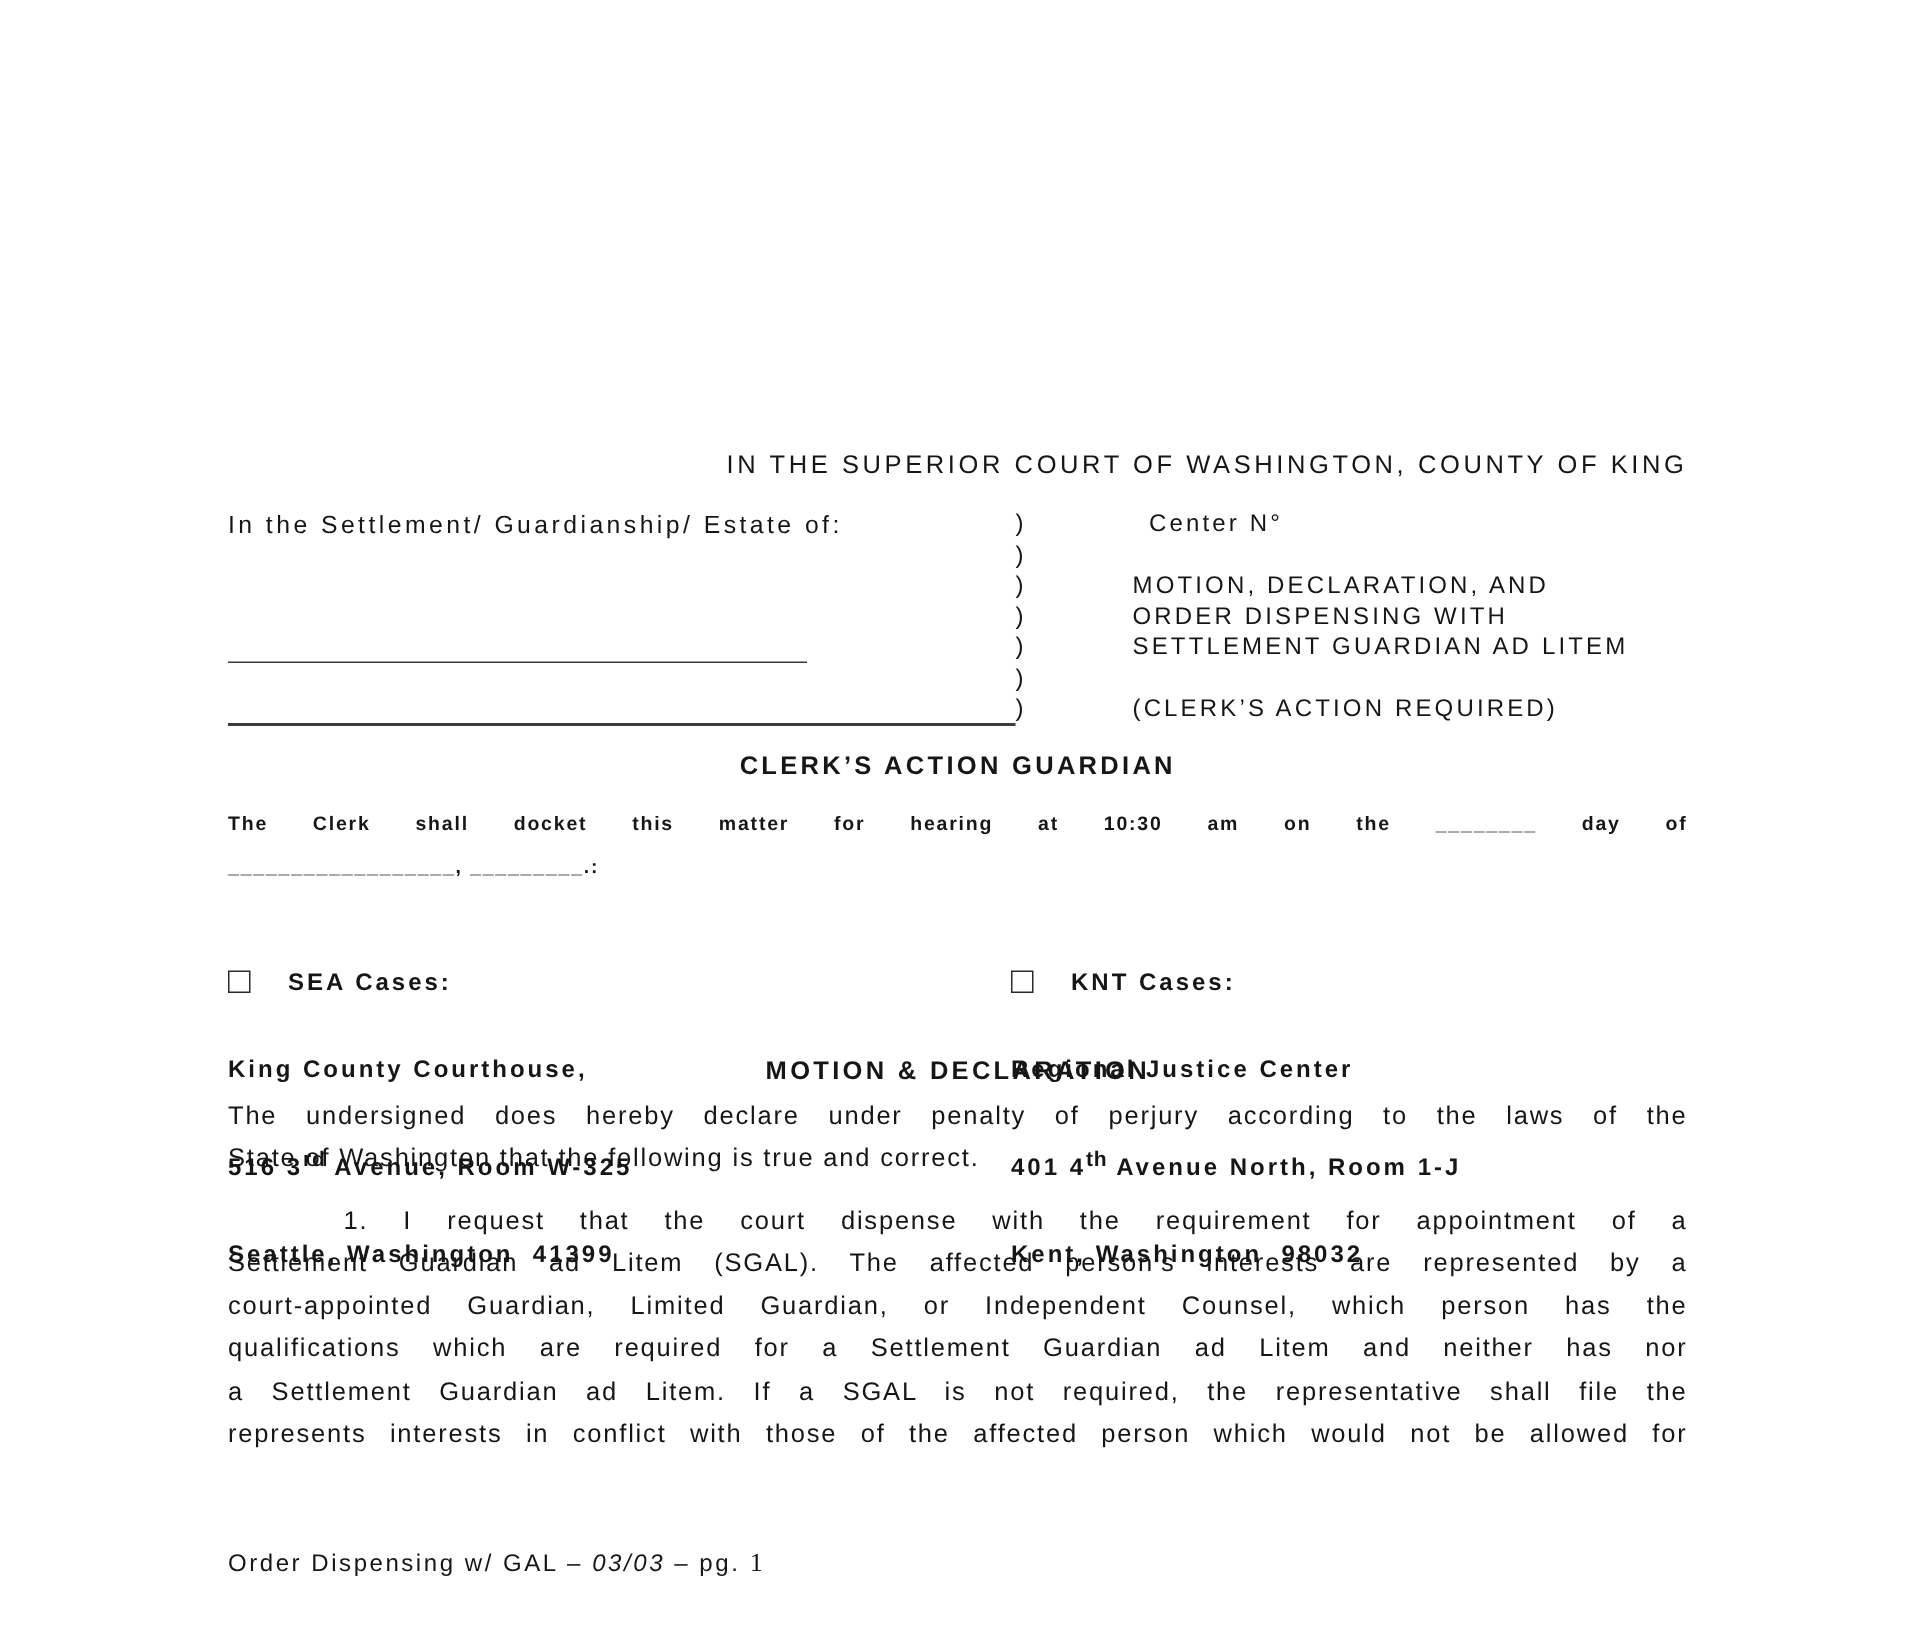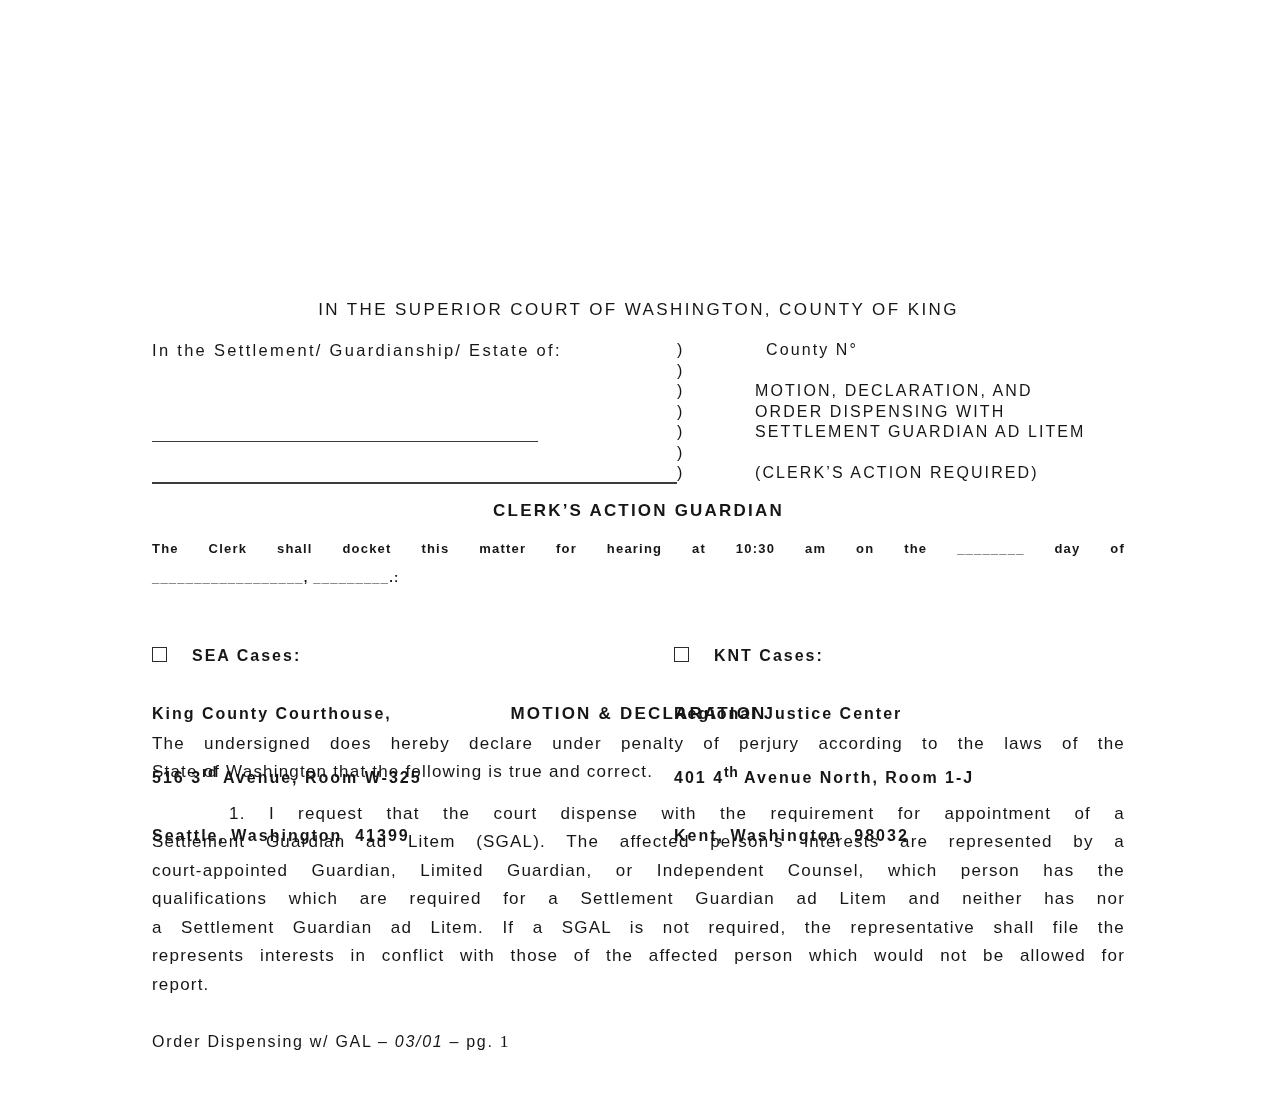--- a/index.html
+++ b/index.html
@@ -17,7 +17,7 @@
     width:973px;
   }
   .doc-title {
-    text-align:center;
+    text-align:right;
     font-size:17px;
     letter-spacing:2.4px;
     margin-bottom:21px;

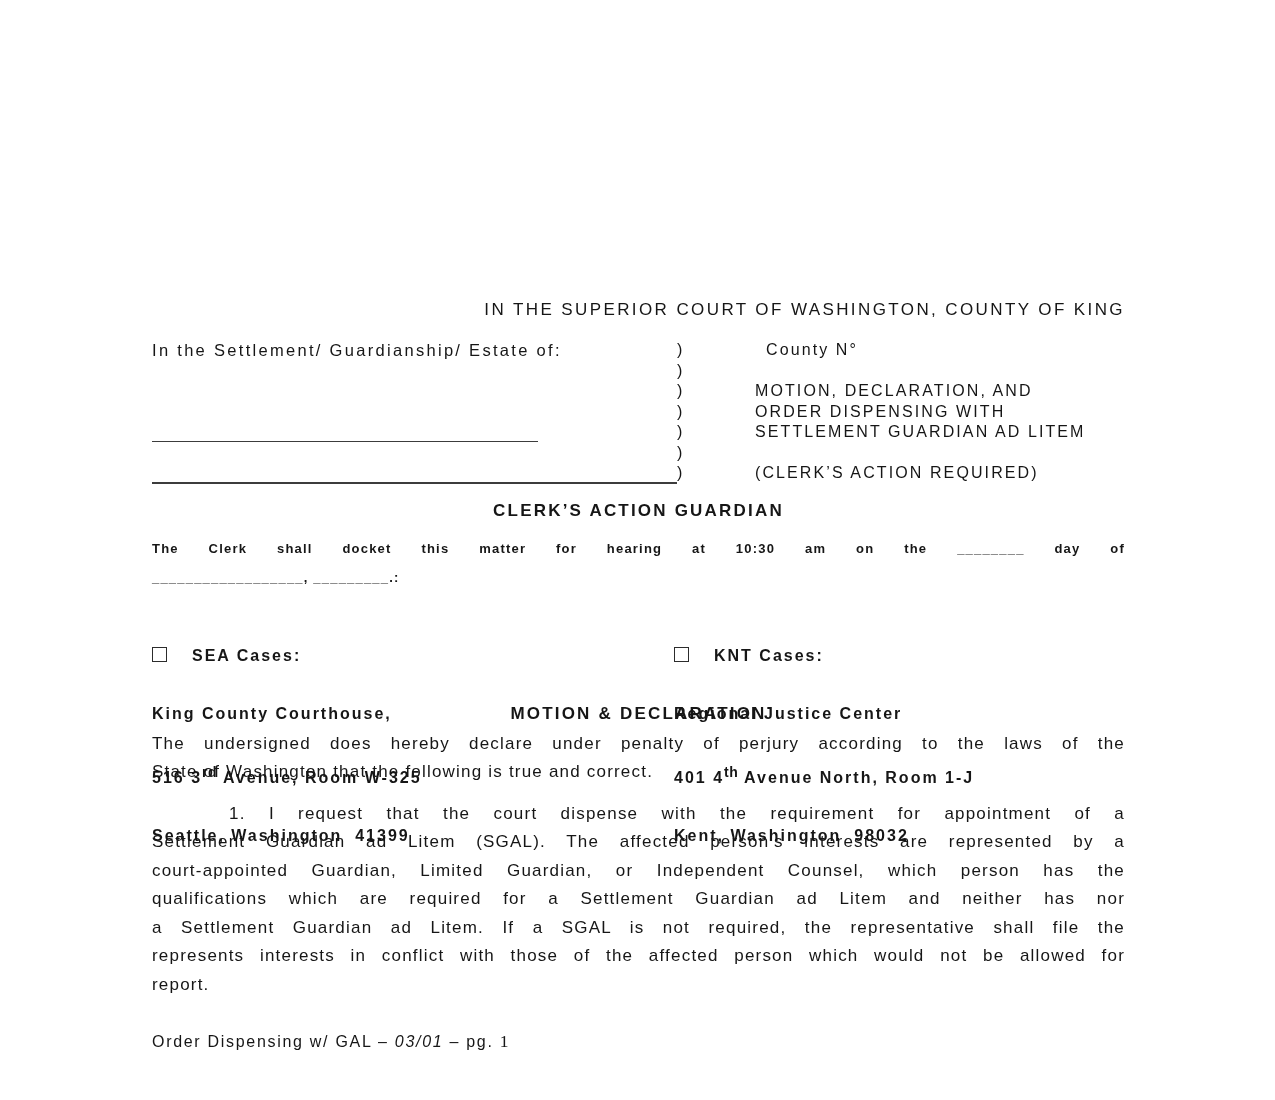--- a/index.html
+++ b/index.html
@@ -136,7 +136,7 @@
       <div class="pr p6">)</div>
       <div class="pr p7">)</div>
 
-      <div class="t1">County N°</div>
+      <div class="t1">Center N°</div>
       <div class="t3">MOTION, DECLARATION, AND</div>
       <div class="t4">ORDER DISPENSING WITH</div>
       <div class="t5">SETTLEMENT GUARDIAN AD LITEM</div>

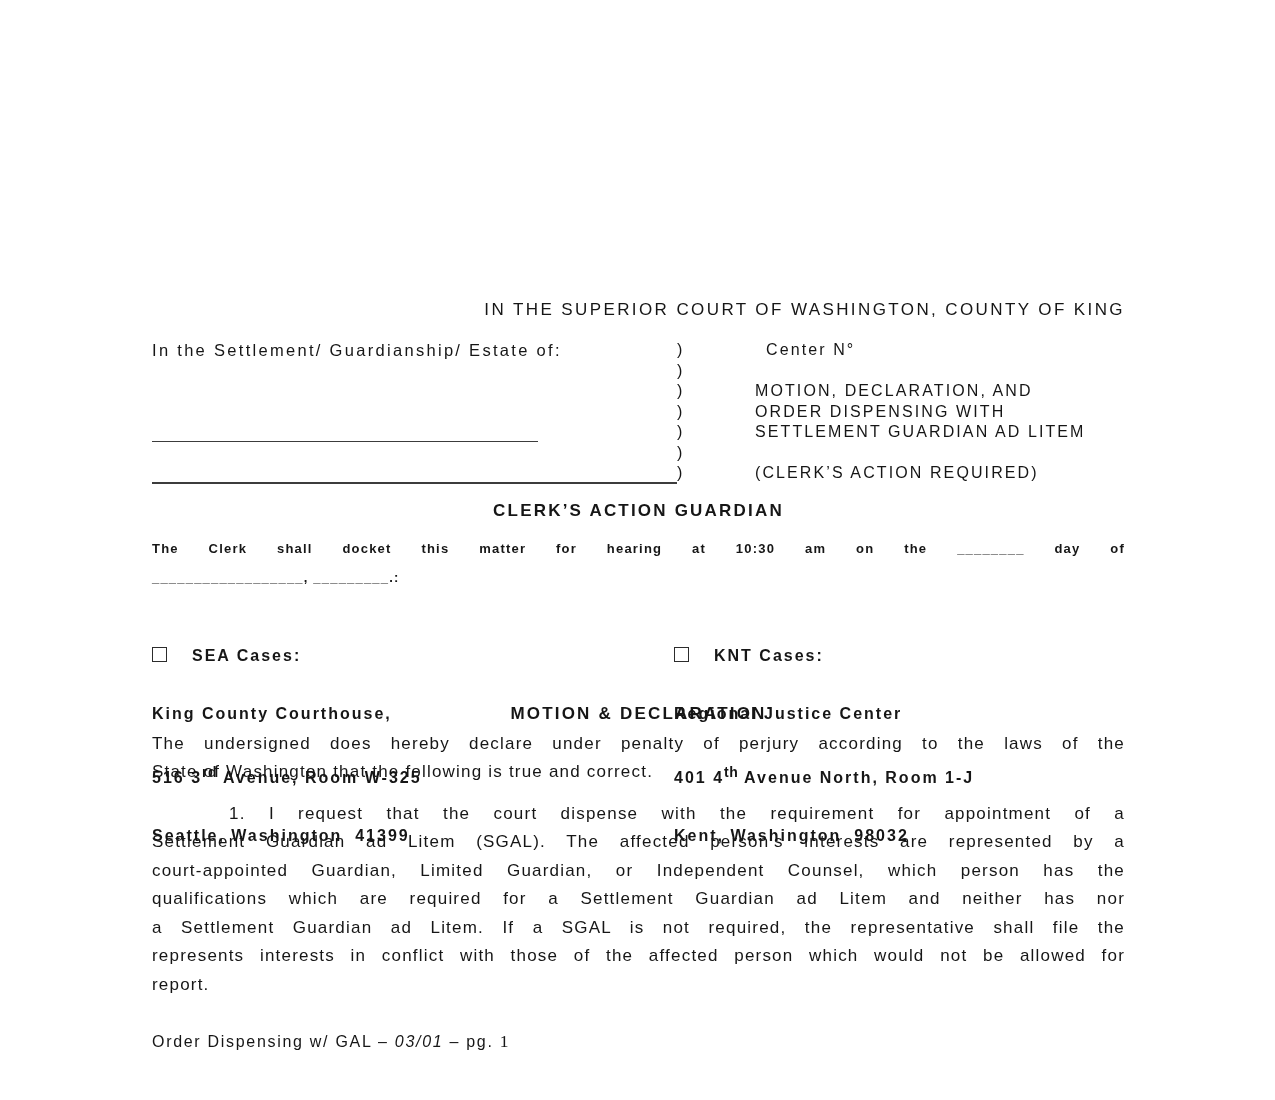--- a/index.html
+++ b/index.html
@@ -185,7 +185,6 @@
         <div class="jl">qualifications which are required for a Settlement Guardian ad Litem and neither has nor</div>
         <div class="jl">a Settlement Guardian ad Litem.  If a SGAL is not required, the representative shall file the</div>
         <div class="jl">represents interests in conflict with those of the affected person which would not be allowed for</div>
-        <div class="jl jl-last">report.</div>
       </div>
 
   </div>

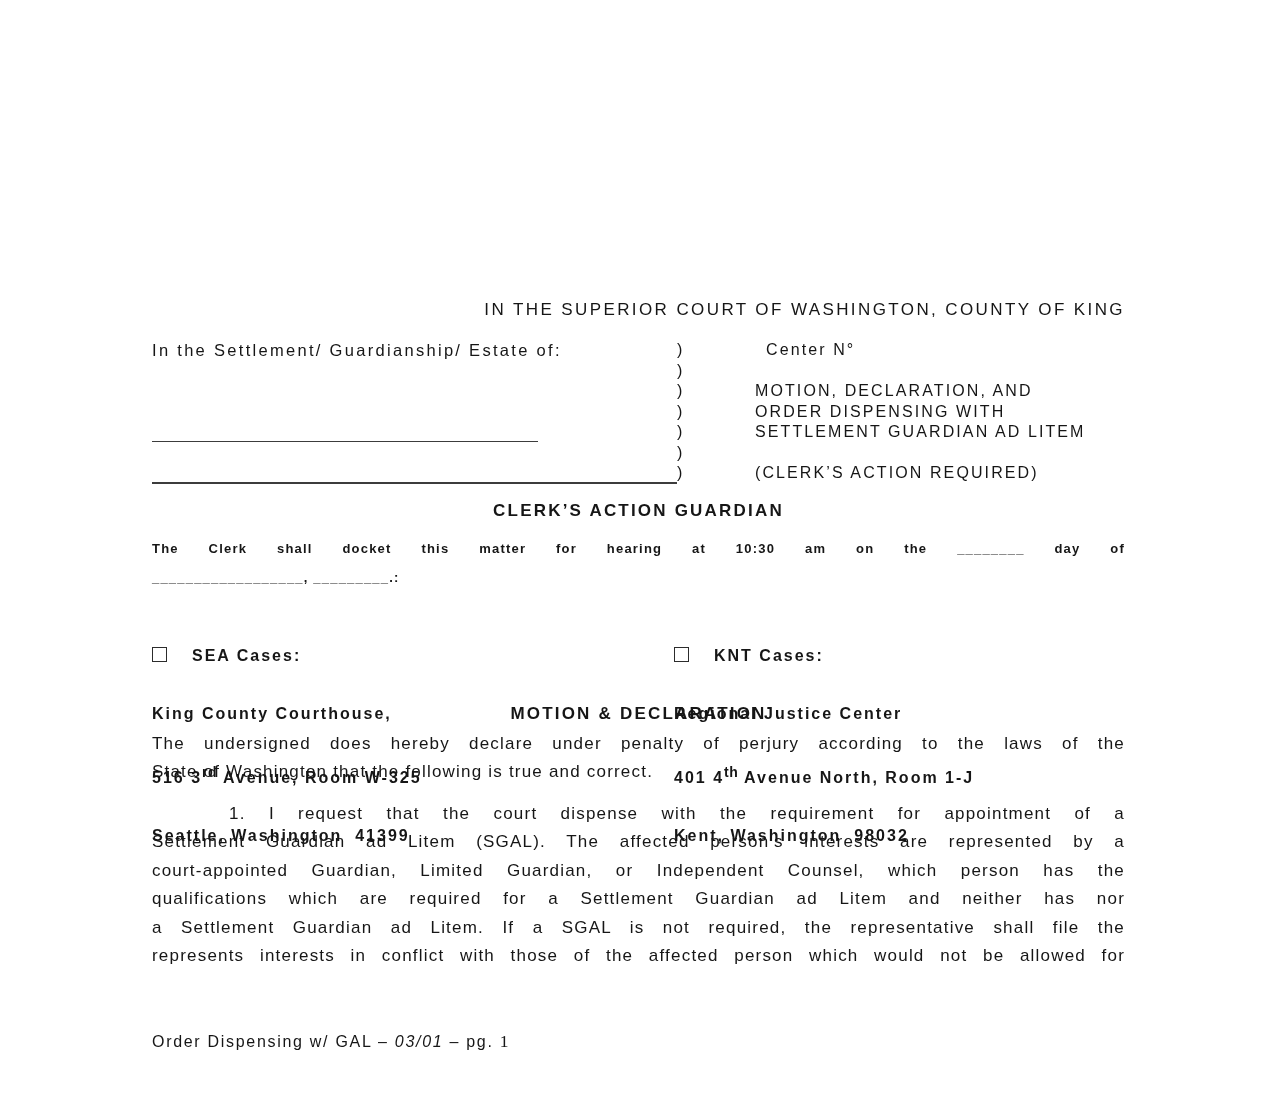--- a/index.html
+++ b/index.html
@@ -189,7 +189,7 @@
 
   </div>
 
-  <div class="footer"><span>Order Dispensing w/ GAL – </span><span class="rev">03/01</span><span> – pg. </span><span class="pgnum">1</span></div>
+  <div class="footer"><span>Order Dispensing w/ GAL – </span><span class="rev">03/03</span><span> – pg. </span><span class="pgnum">1</span></div>
 </div>
 
 </body></html>

